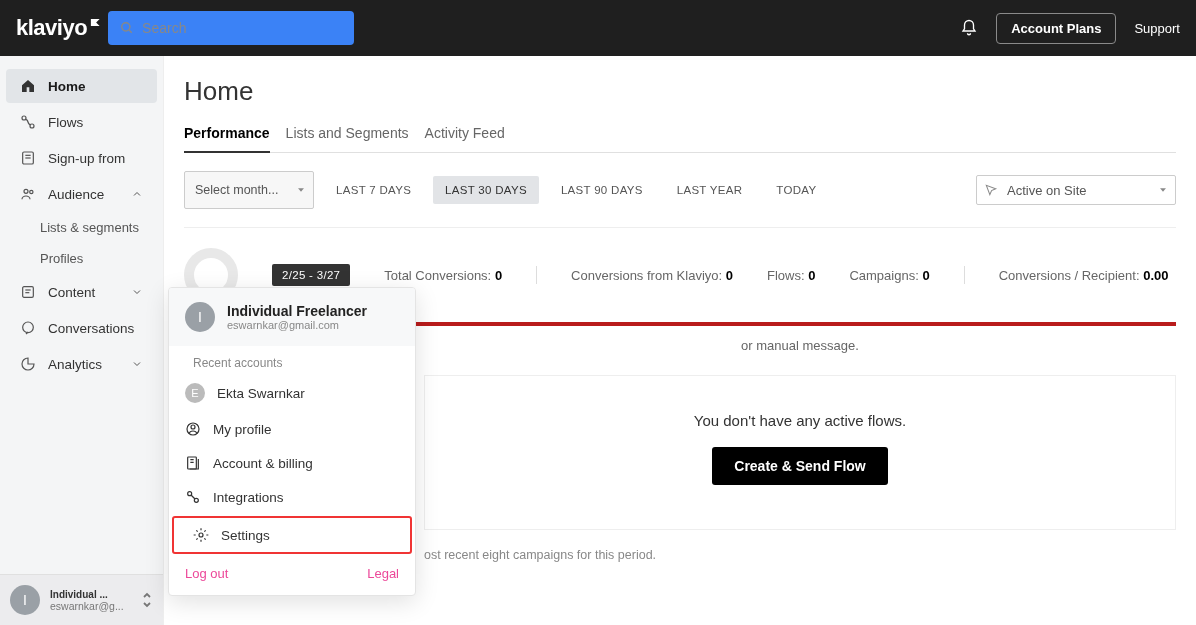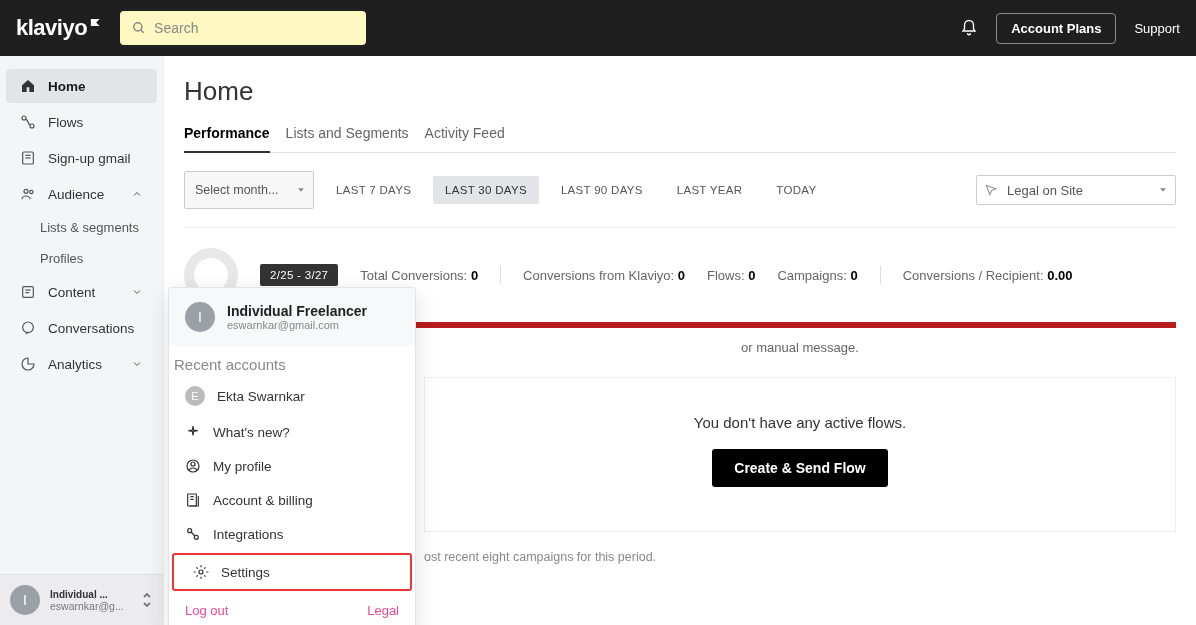--- a/index.html
+++ b/index.html
@@ -7,7 +7,7 @@
   svg { display: block; }
 
   
-  .topbar { height: 56px; background: #1f1f1f; display: flex; align-items: center; padding: 4px 16px; gap: 16px; }
+  .topbar { height: 56px; background: #1f1f1f; display: flex; align-items: center; padding: 4px 16px; gap: 4px; }
   .logo { color: #fff; font-size: 22px; font-weight: 700; letter-spacing: -0.5px; display:flex; align-items:center; gap:2px;}
   .logo .flag { width:14px; height:14px; margin-left:1px; margin-top:-6px; }
   .search-wrap { position: relative; width: 246px; }

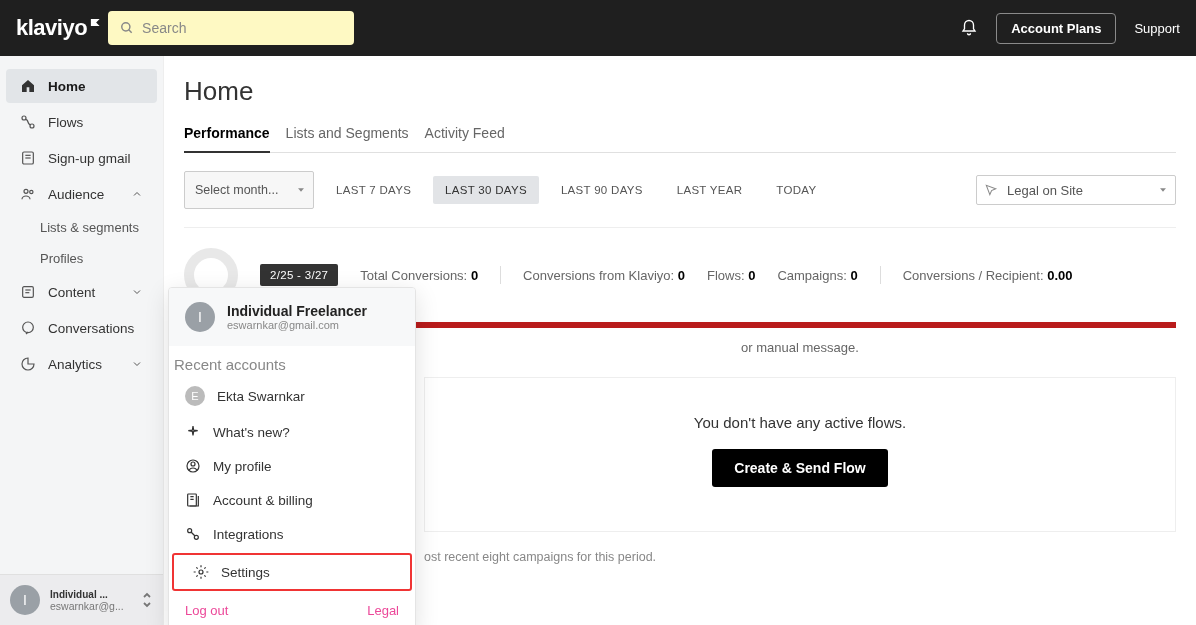--- a/index.html
+++ b/index.html
@@ -12,7 +12,7 @@
   .logo .flag { width:14px; height:14px; margin-left:1px; margin-top:-6px; }
   .search-wrap { position: relative; width: 246px; }
   .search-wrap .icon { position: absolute; left: 12px; top: 50%; transform: translateY(-50%); color:#888; }
-  .search-input { width: 100%; height: 34px; border-radius: 4px; border: none; background: #fef9c3; padding: 0 12px 0 34px; font-size: 14px; color:#333; }
+  .search-input { width: 100%; height: 34px; border-radius: 4px; border: none; background: #3b82f6; padding: 0 12px 0 34px; font-size: 14px; color:#333; }
   .search-input::placeholder { color:#888; }
   .spacer { flex: 1; }
   .top-right { display: flex; align-items: center; gap: 18px; color:#fff; }

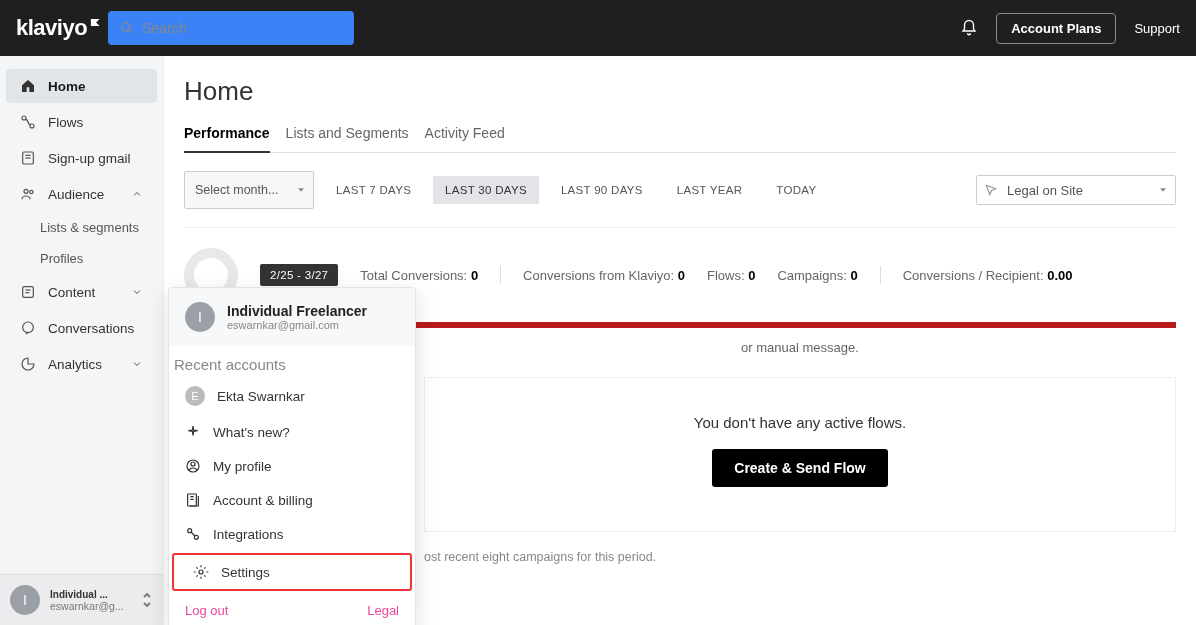--- a/index.html
+++ b/index.html
@@ -131,7 +131,7 @@
           <line x1="8" y1="8" x2="16" y2="8"></line>
           <line x1="8" y1="12" x2="16" y2="12"></line>
         </svg>
-      <span>Sign-up gmail</span>
+      <span>Sign-up from</span>
     </div>
     <div class="nav-item">
       <svg width="16" height="16" viewBox="0 0 24 24" fill="none" stroke="#555" stroke-width="1.8">

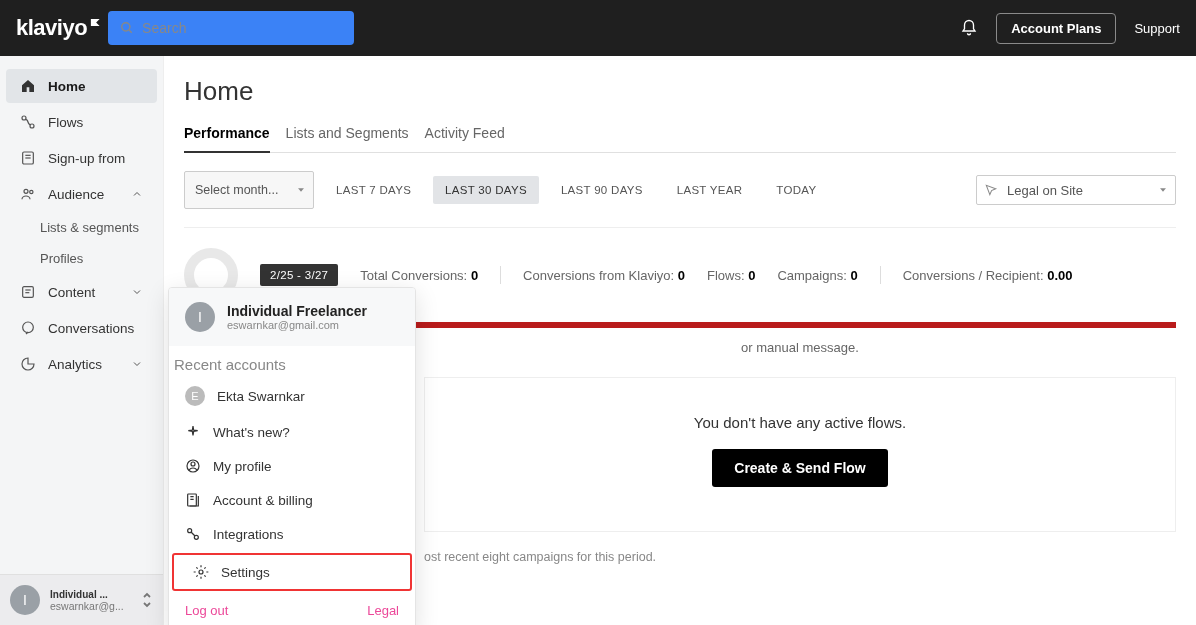--- a/index.html
+++ b/index.html
@@ -225,7 +225,7 @@
               <path d="M4 4 L10 20 L13 13 L20 10 Z"></path>
             </svg>
         </span>
-        <div class="metric-select" style="display:flex;align-items:center;">Legal on Site</div>
+        <div class="metric-select" style="display:flex;align-items:center;">Active on Site</div>
         <span class="caret">
           <svg width="10" height="10" viewBox="0 0 24 24" fill="#888">
               <path d="M5 8 L12 16 L19 8 Z"></path>

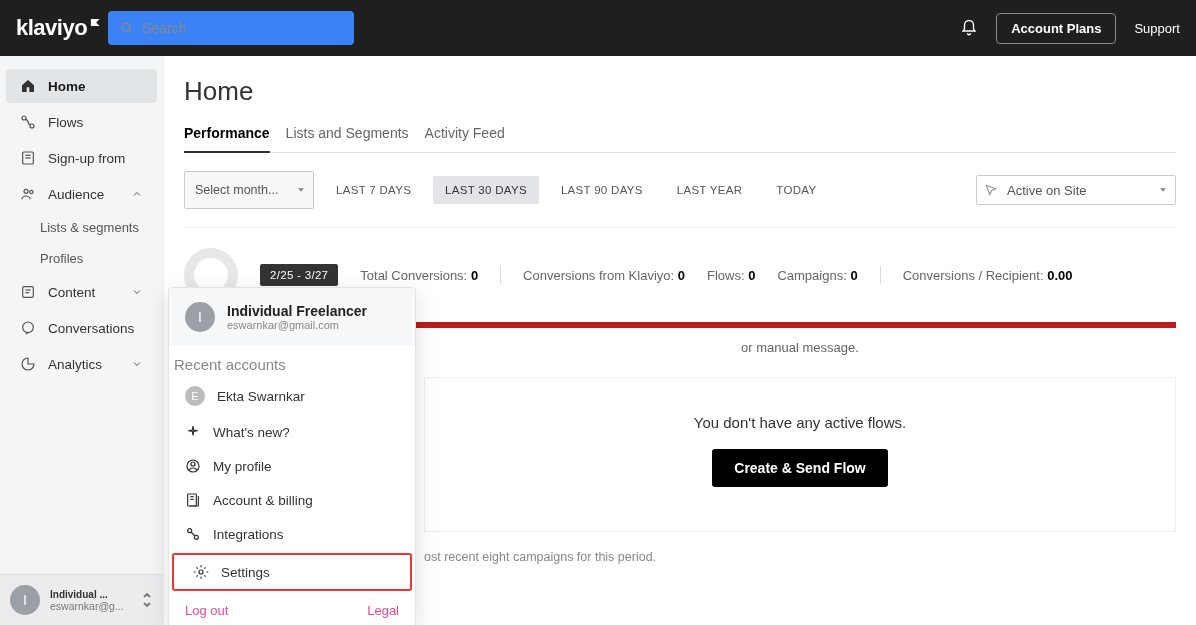--- a/index.html
+++ b/index.html
@@ -50,7 +50,7 @@
   .metric-wrap .micon { position:absolute; left:8px; top:50%; transform:translateY(-50%); color:#888; }
   .metric-wrap .caret { position:absolute; right:8px; top:50%; transform:translateY(-50%); color:#888; pointer-events:none;}
 
-  .stats-row { display:flex; align-items:center; gap: 22px; padding: 20px 0; border-bottom:6px solid #b91c1c; font-size:13px; color:#666;}
+  .stats-row { display:flex; align-items:center; gap: 34px; padding: 20px 0; border-bottom:4px solid #b91c1c; font-size:13px; color:#666;}
   .donut { width:54px; height:54px; border-radius:50%; border:10px solid #e8e8e8; flex-shrink:0; }
   .pill-dark { background:#333; color:#fff; font-size:11.5px; padding:5px 10px; border-radius:2px; letter-spacing:0.3px;}
   .stat strong { color:#000; font-weight:700; }

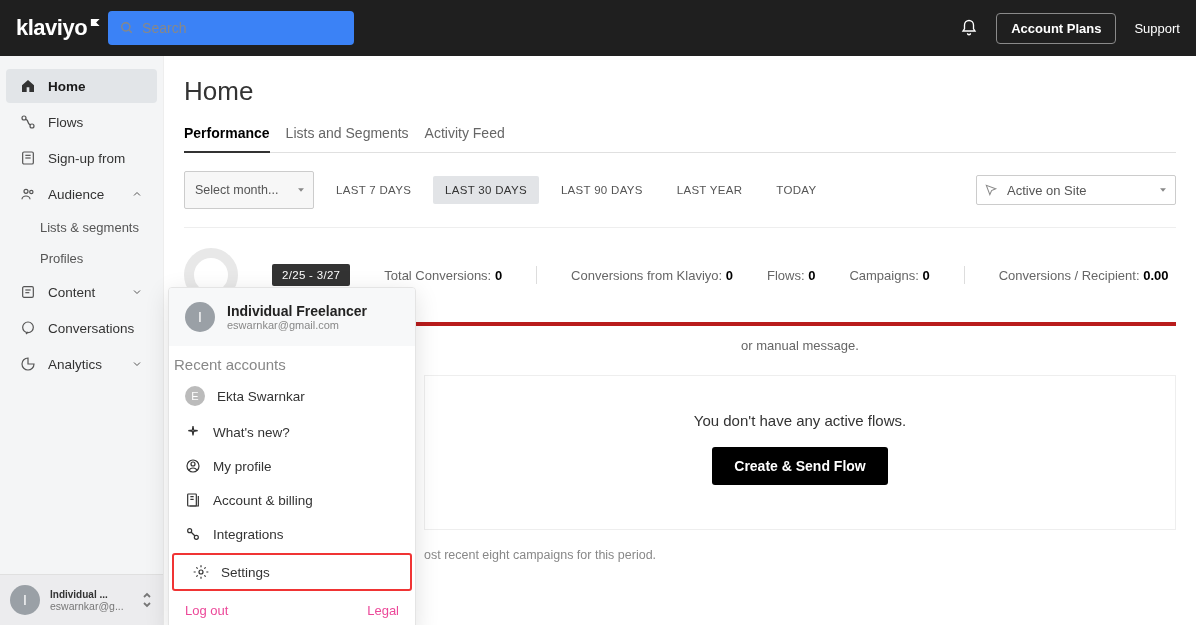--- a/index.html
+++ b/index.html
@@ -68,7 +68,7 @@
   .popup-header .avatar-sm { width:30px; height:30px; }
   .pop-name { font-size:14px; font-weight:700; color:#222; }
   .pop-email { font-size:11px; color:#888; }
-  .popup-section-label { padding: 10px 16px 4px 5px; font-size:15px; color:#888; }
+  .popup-section-label { padding: 10px 16px 4px 24px; font-size:12px; color:#888; }
   .popup-item { display:flex; align-items:center; gap:12px; padding:9px 16px; font-size:13.5px; color:#333; cursor:pointer; }
   .popup-item.highlight { border:2.5px solid #f03434; border-radius:3px; margin: 2px 3px; padding:9px 19px; }
   .popup-item .av { width:20px; height:20px; border-radius:50%; background:#bbb; color:#fff; display:flex;align-items:center;justify-content:center; font-size:11px; flex-shrink:0;}

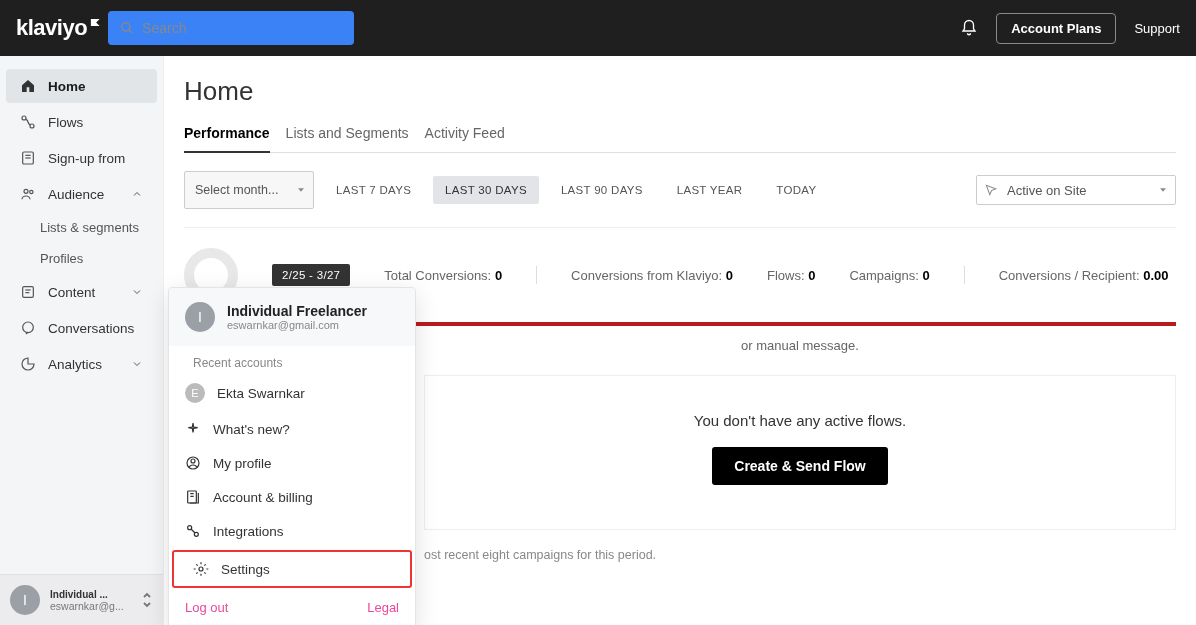--- a/index.html
+++ b/index.html
@@ -287,12 +287,6 @@
   </div>
   <div class="popup-item">
     <svg width="16" height="16" viewBox="0 0 24 24" fill="none" stroke="#333" stroke-width="1.8">
-        <path d="M12 3 L13 9 L19 10 L13 11 L12 17 L11 11 L5 10 L11 9 Z"></path>
-      </svg>
-    <span>What's new?</span>
-  </div>
-  <div class="popup-item">
-    <svg width="16" height="16" viewBox="0 0 24 24" fill="none" stroke="#333" stroke-width="1.8">
         <circle cx="12" cy="12" r="9"></circle>
         <circle cx="12" cy="9" r="3"></circle>
         <path d="M6 19c1-3 4-4 6-4s5 1 6 4"></path>

